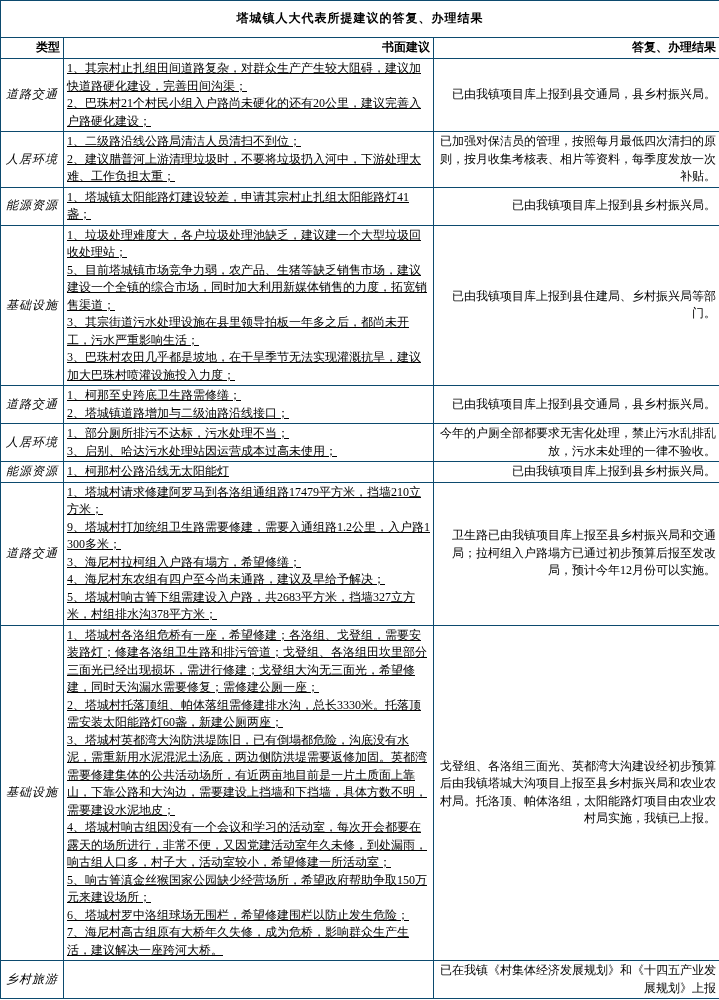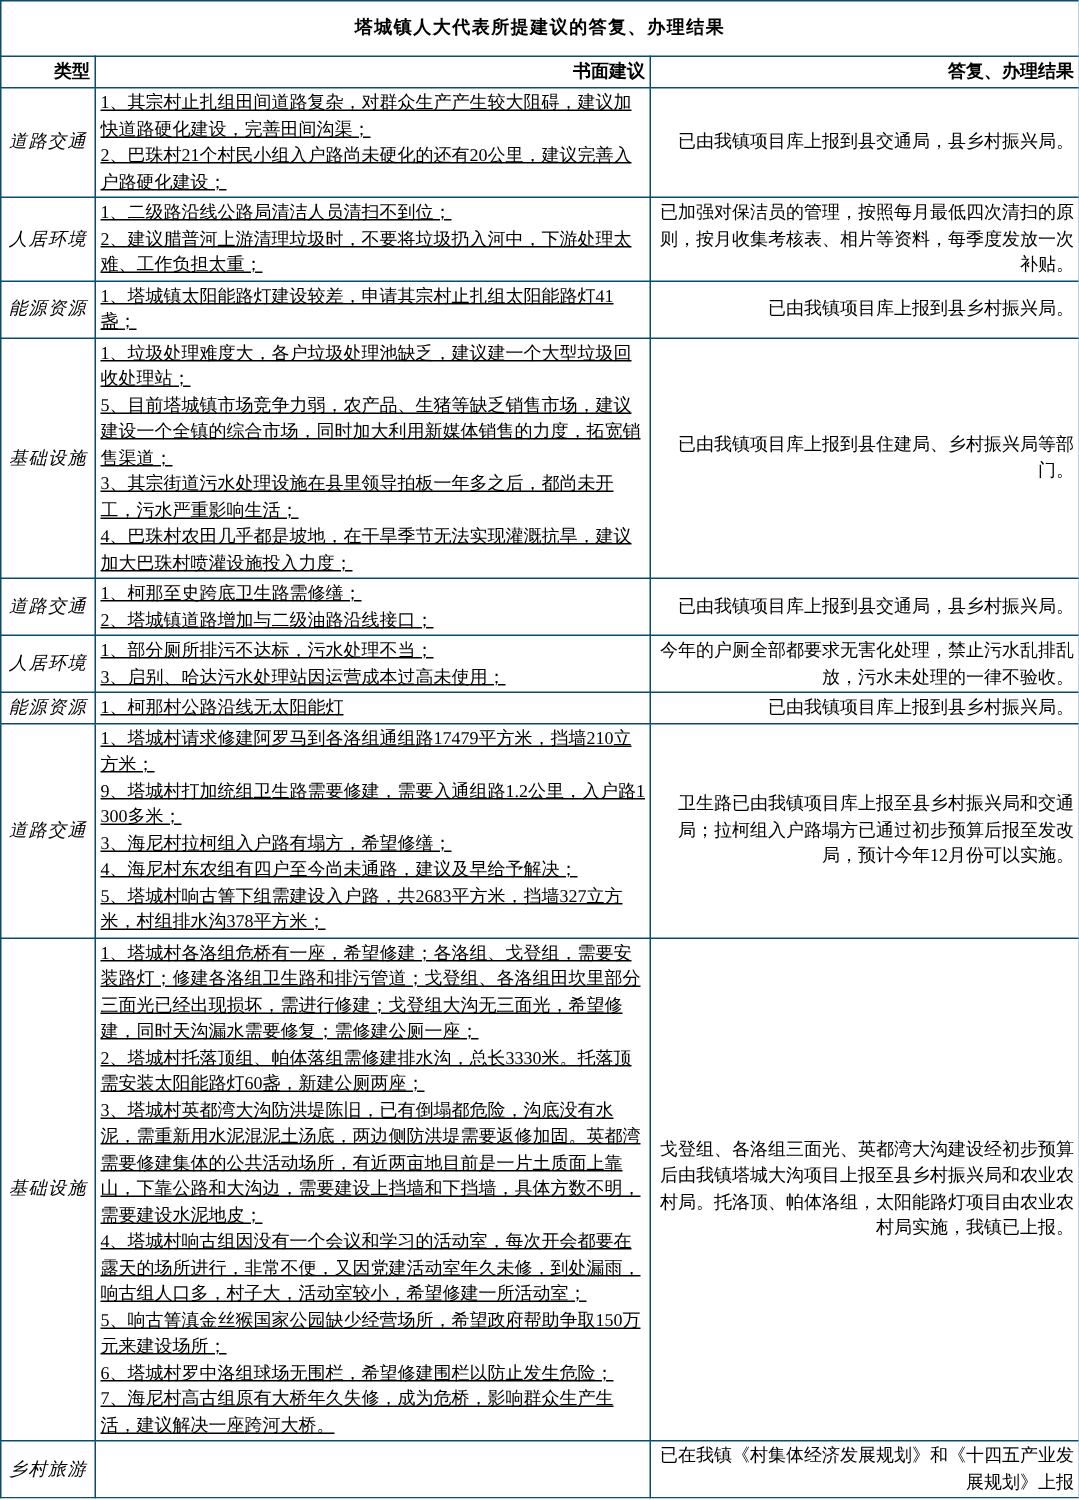--- a/index.html
+++ b/index.html
@@ -122,7 +122,7 @@
           <span class="sug-item">1、垃圾处理难度大，各户垃圾处理池缺乏，建议建一个大型垃圾回收处理站；</span>
           <span class="sug-item">5、目前塔城镇市场竞争力弱，农产品、生猪等缺乏销售市场，建议建设一个全镇的综合市场，同时加大利用新媒体销售的力度，拓宽销售渠道；</span>
           <span class="sug-item">3、其宗街道污水处理设施在县里领导拍板一年多之后，都尚未开工，污水严重影响生活；</span>
-          <span class="sug-item">4、巴珠村农田几乎都是坡地，在干旱季节无法实现灌溉抗旱，建议加大巴珠村喷灌设施投入力度；</span>
+          <span class="sug-item">3、巴珠村农田几乎都是坡地，在干旱季节无法实现灌溉抗旱，建议加大巴珠村喷灌设施投入力度；</span>
         </td>
         <td class="res-cell">已由我镇项目库上报到县住建局、乡村振兴局等部门。</td>
       </tr>

